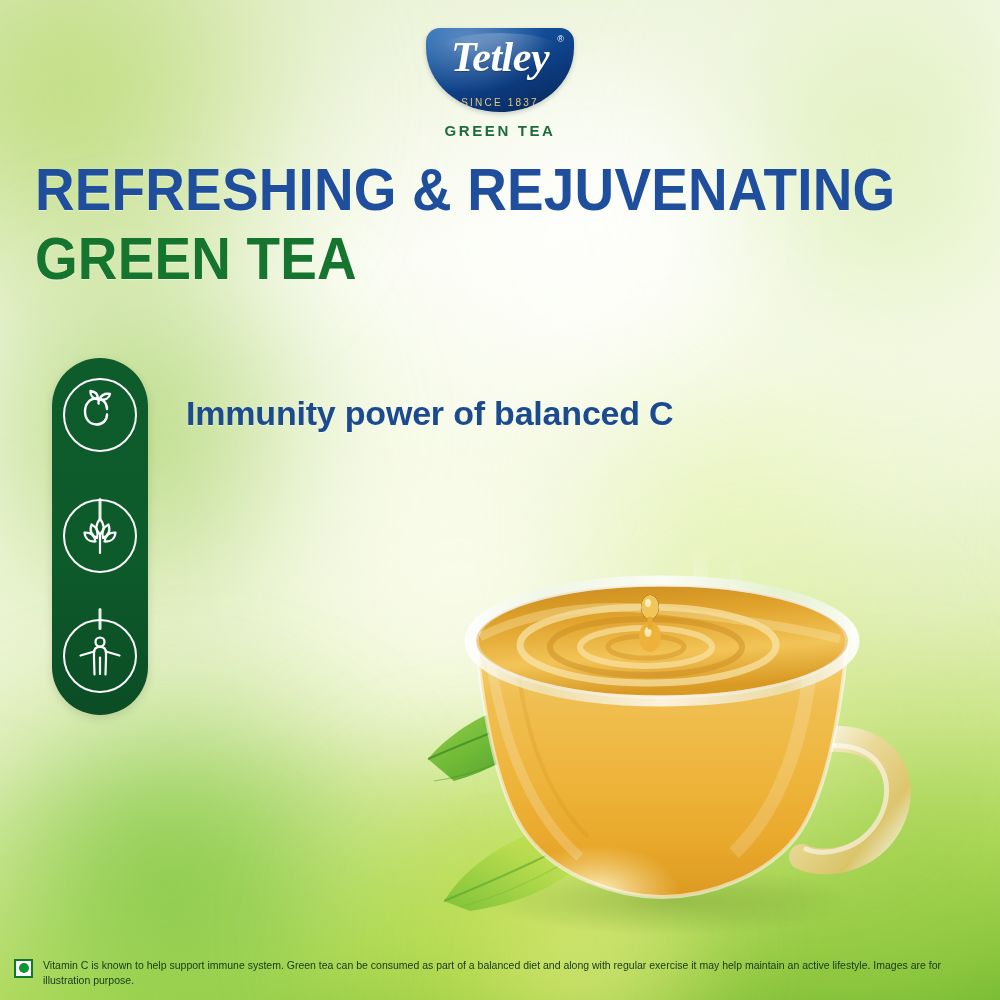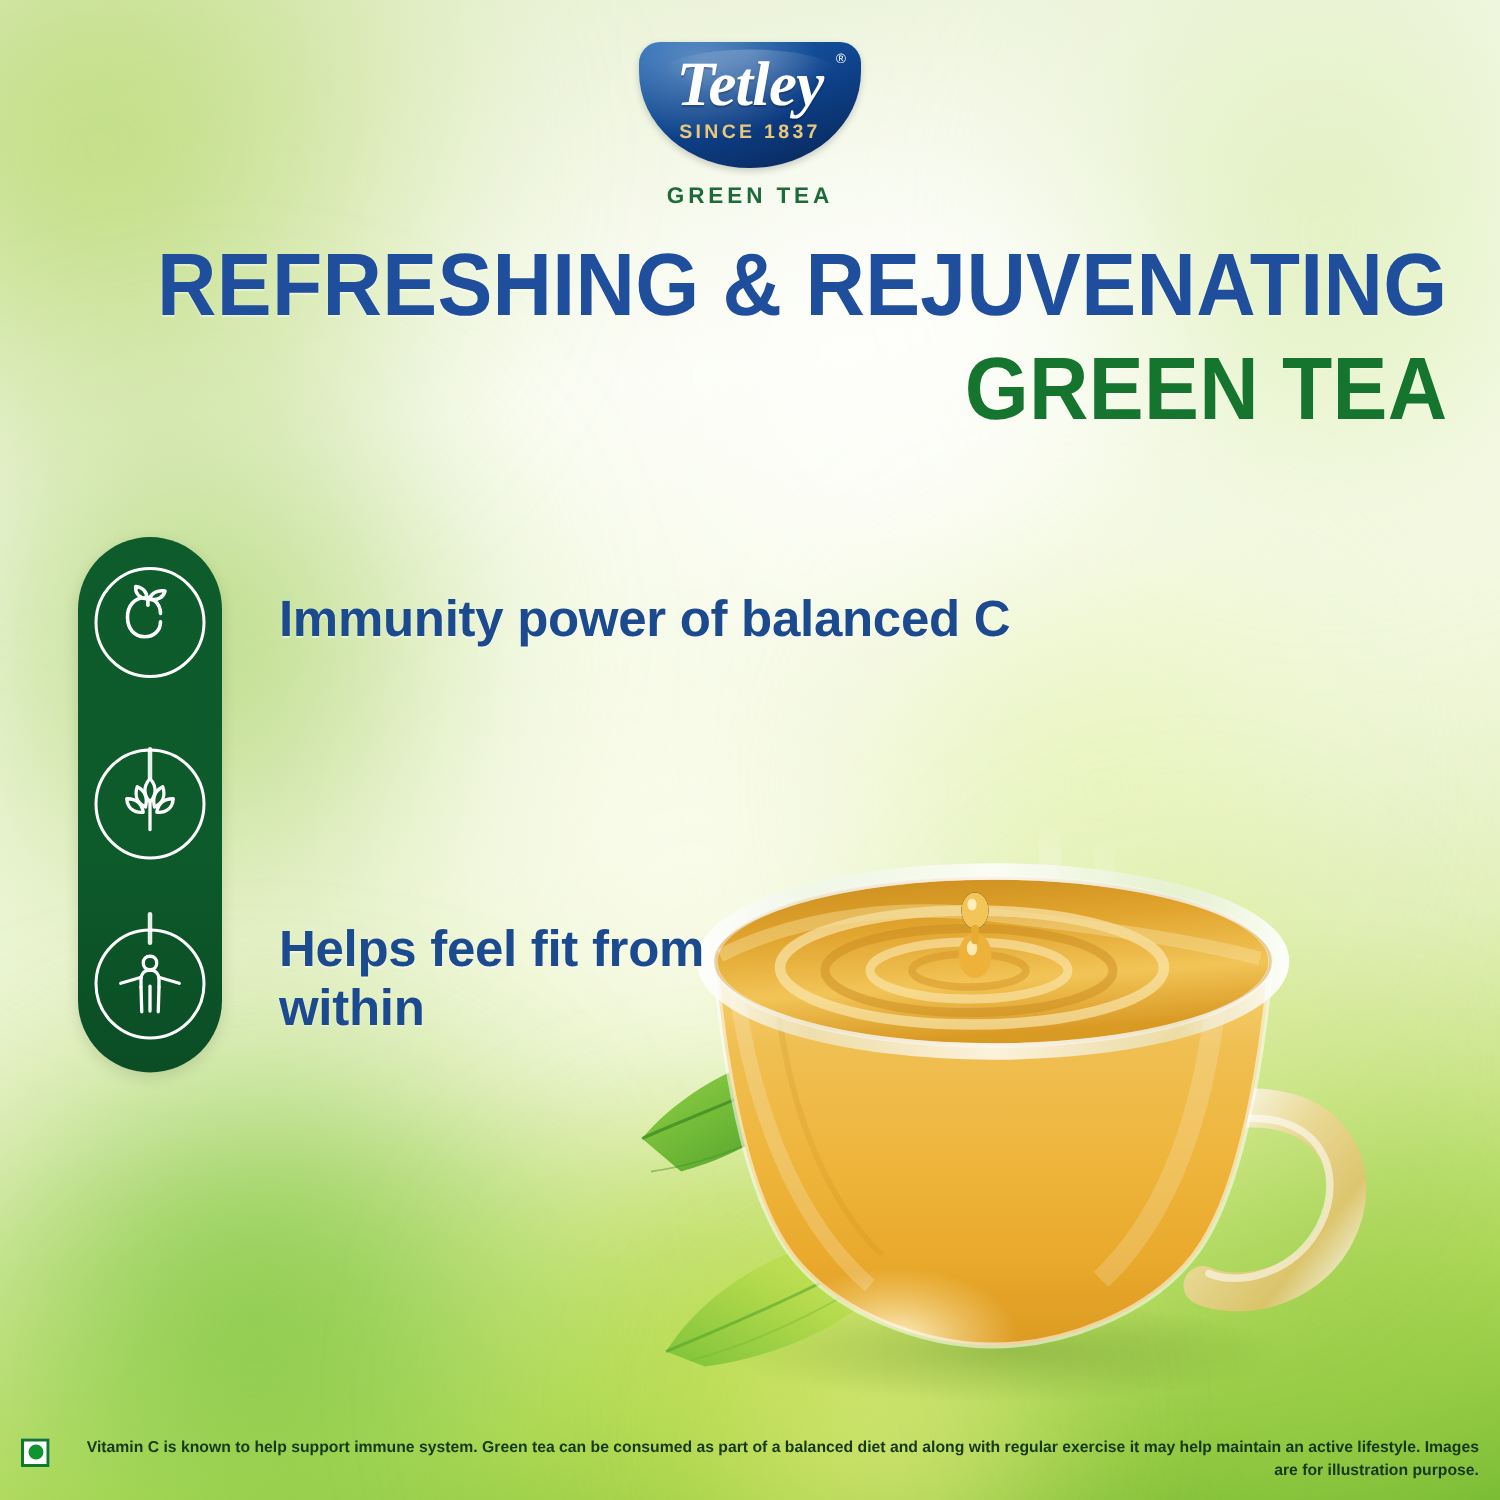--- a/index.html
+++ b/index.html
@@ -101,9 +101,9 @@
   }
   .logo-since {
     position:relative;
-    margin-top:2px;
-    font-size:13px;
-    font-weight:700;
+    margin-top:19px;
+    font-size:10px;
+    font-weight:400;
     letter-spacing:2.2px;
     color:#e8c87a;
   }

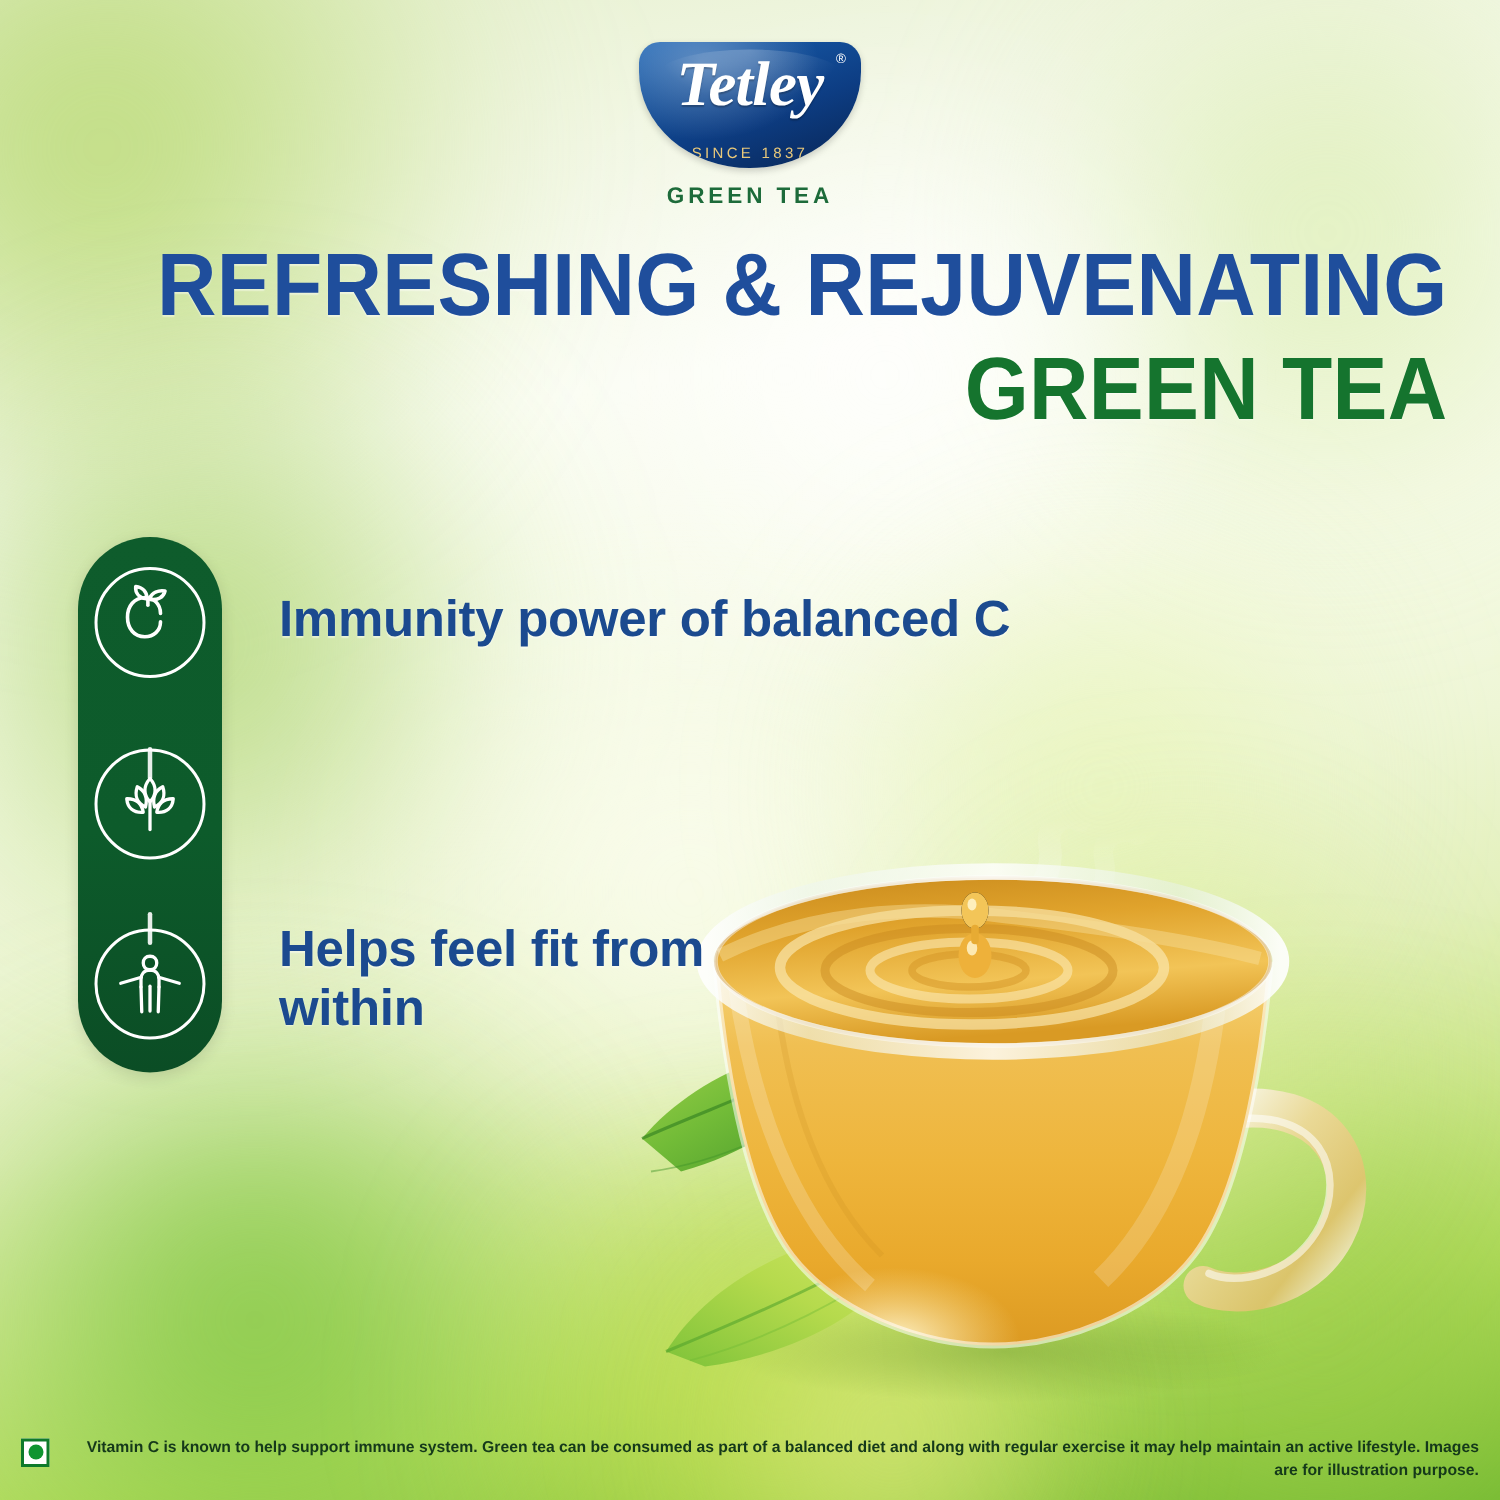--- a/index.html
+++ b/index.html
@@ -118,7 +118,7 @@
   
   .headline {
     position:absolute; left:0; right:0; top:160px;
-    text-align:right; z-index:6;
+    text-align:left; z-index:6;
     line-height:1.02;
   }
   .headline .l1, .headline .l2 {

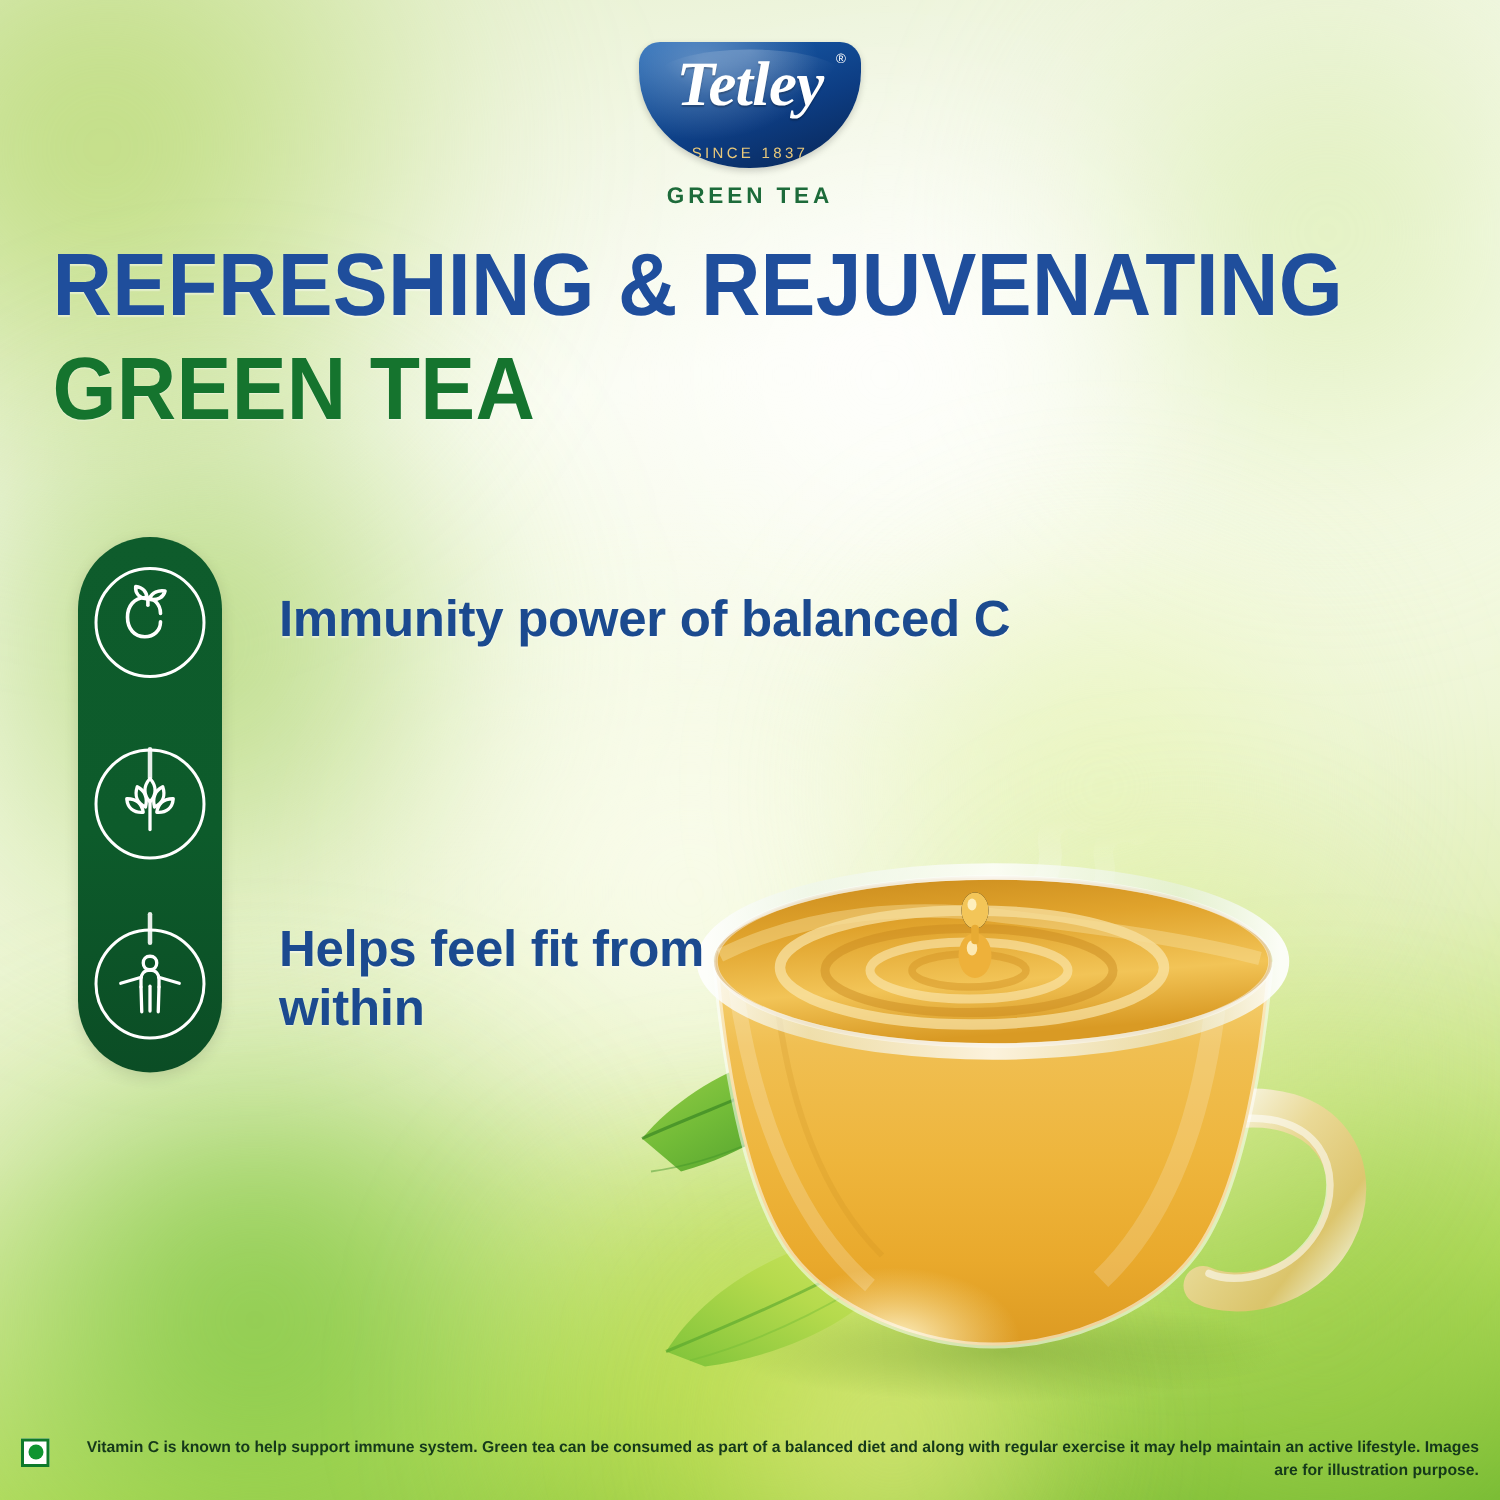--- a/index.html
+++ b/index.html
@@ -289,7 +289,6 @@
   </div>
 
   <div class="benefit b1">Immunity power of balanced C</div>
-  <div class="benefit b3">Helps feel fit from within</div>
 
   <div class="cup-scene">
     <svg viewBox="0 0 580 410" xmlns="http://www.w3.org/2000/svg">

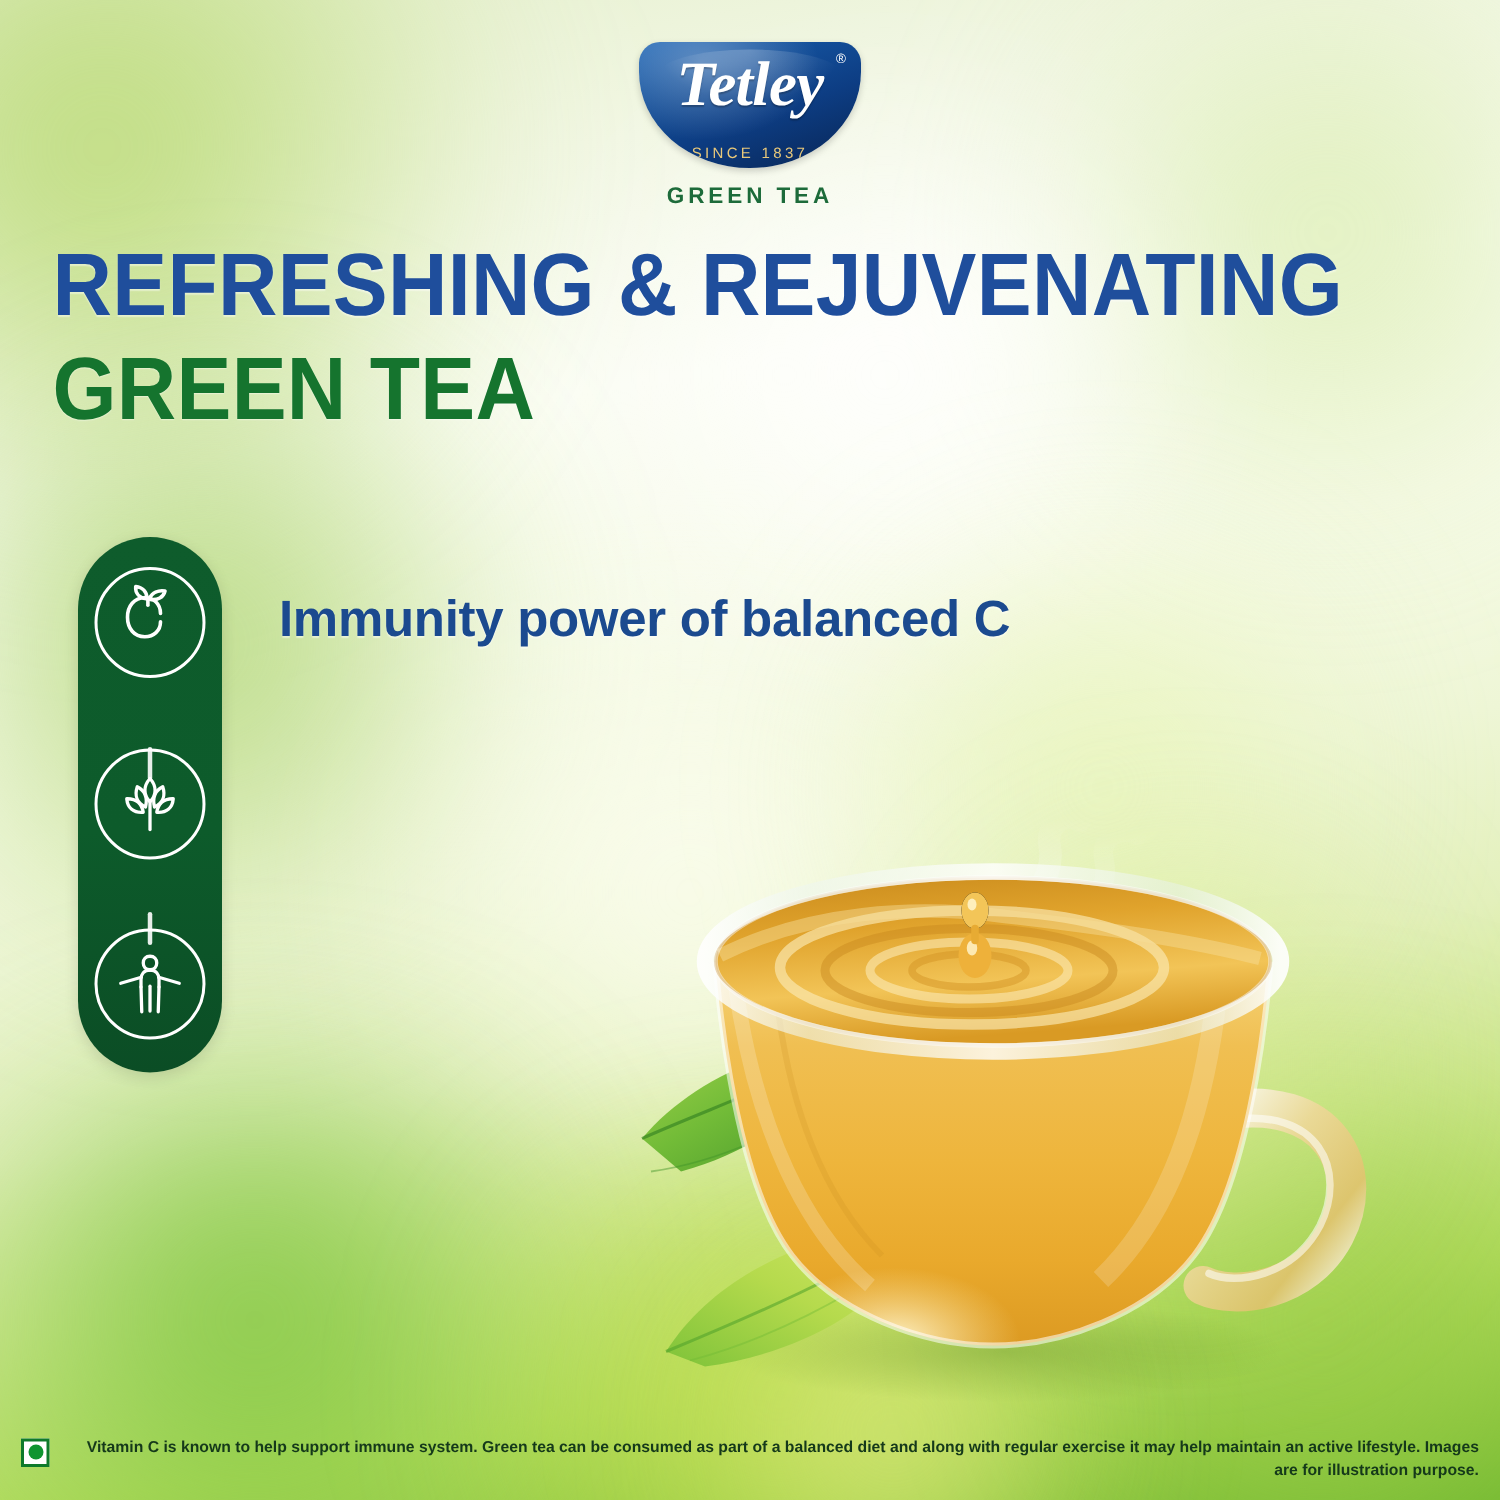--- a/index.html
+++ b/index.html
@@ -212,10 +212,9 @@
   .disclaimer {
     font-size:10.5px;
     line-height:1.45;
-    font-weight:700;
+    font-weight:400;
     color:#15391a;
     max-width:955px;
-    text-align:right;
   }
 </style>
 </head>

